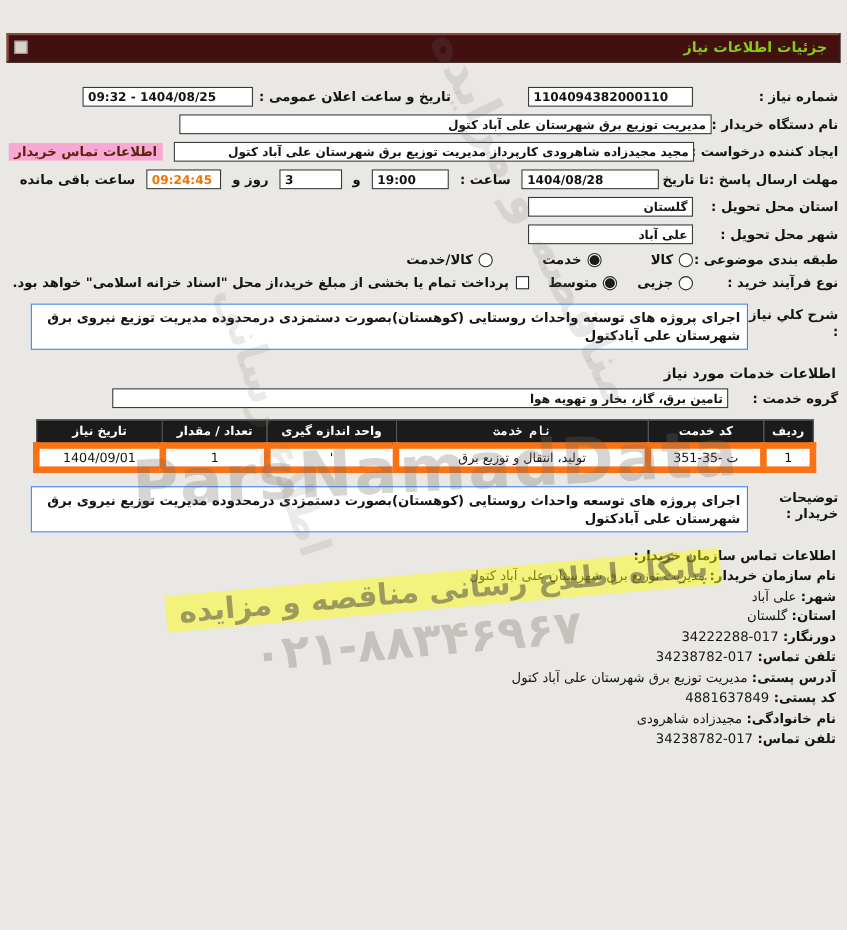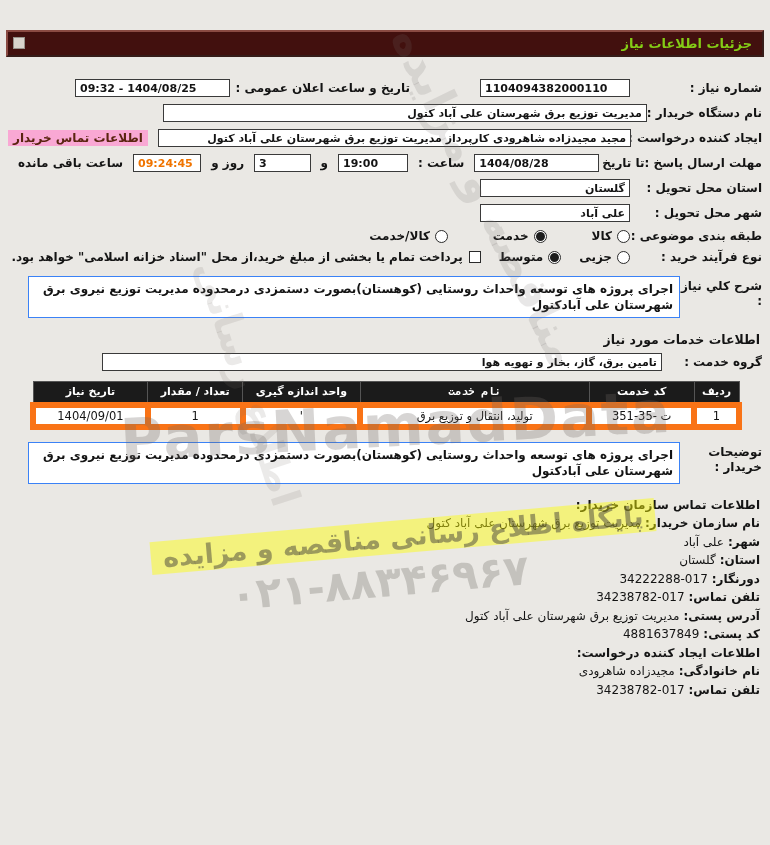--- a/index.html
+++ b/index.html
@@ -275,7 +275,6 @@
   <div class="cline">
     <b>کد پستی:</b><span>4881637849</span>
   </div>
-  <div class="cheading">اطلاعات ایجاد کننده درخواست:</div>
   <div class="cline">
     <b>نام خانوادگی:</b><span>مجیدزاده شاهرودی</span>
   </div>

